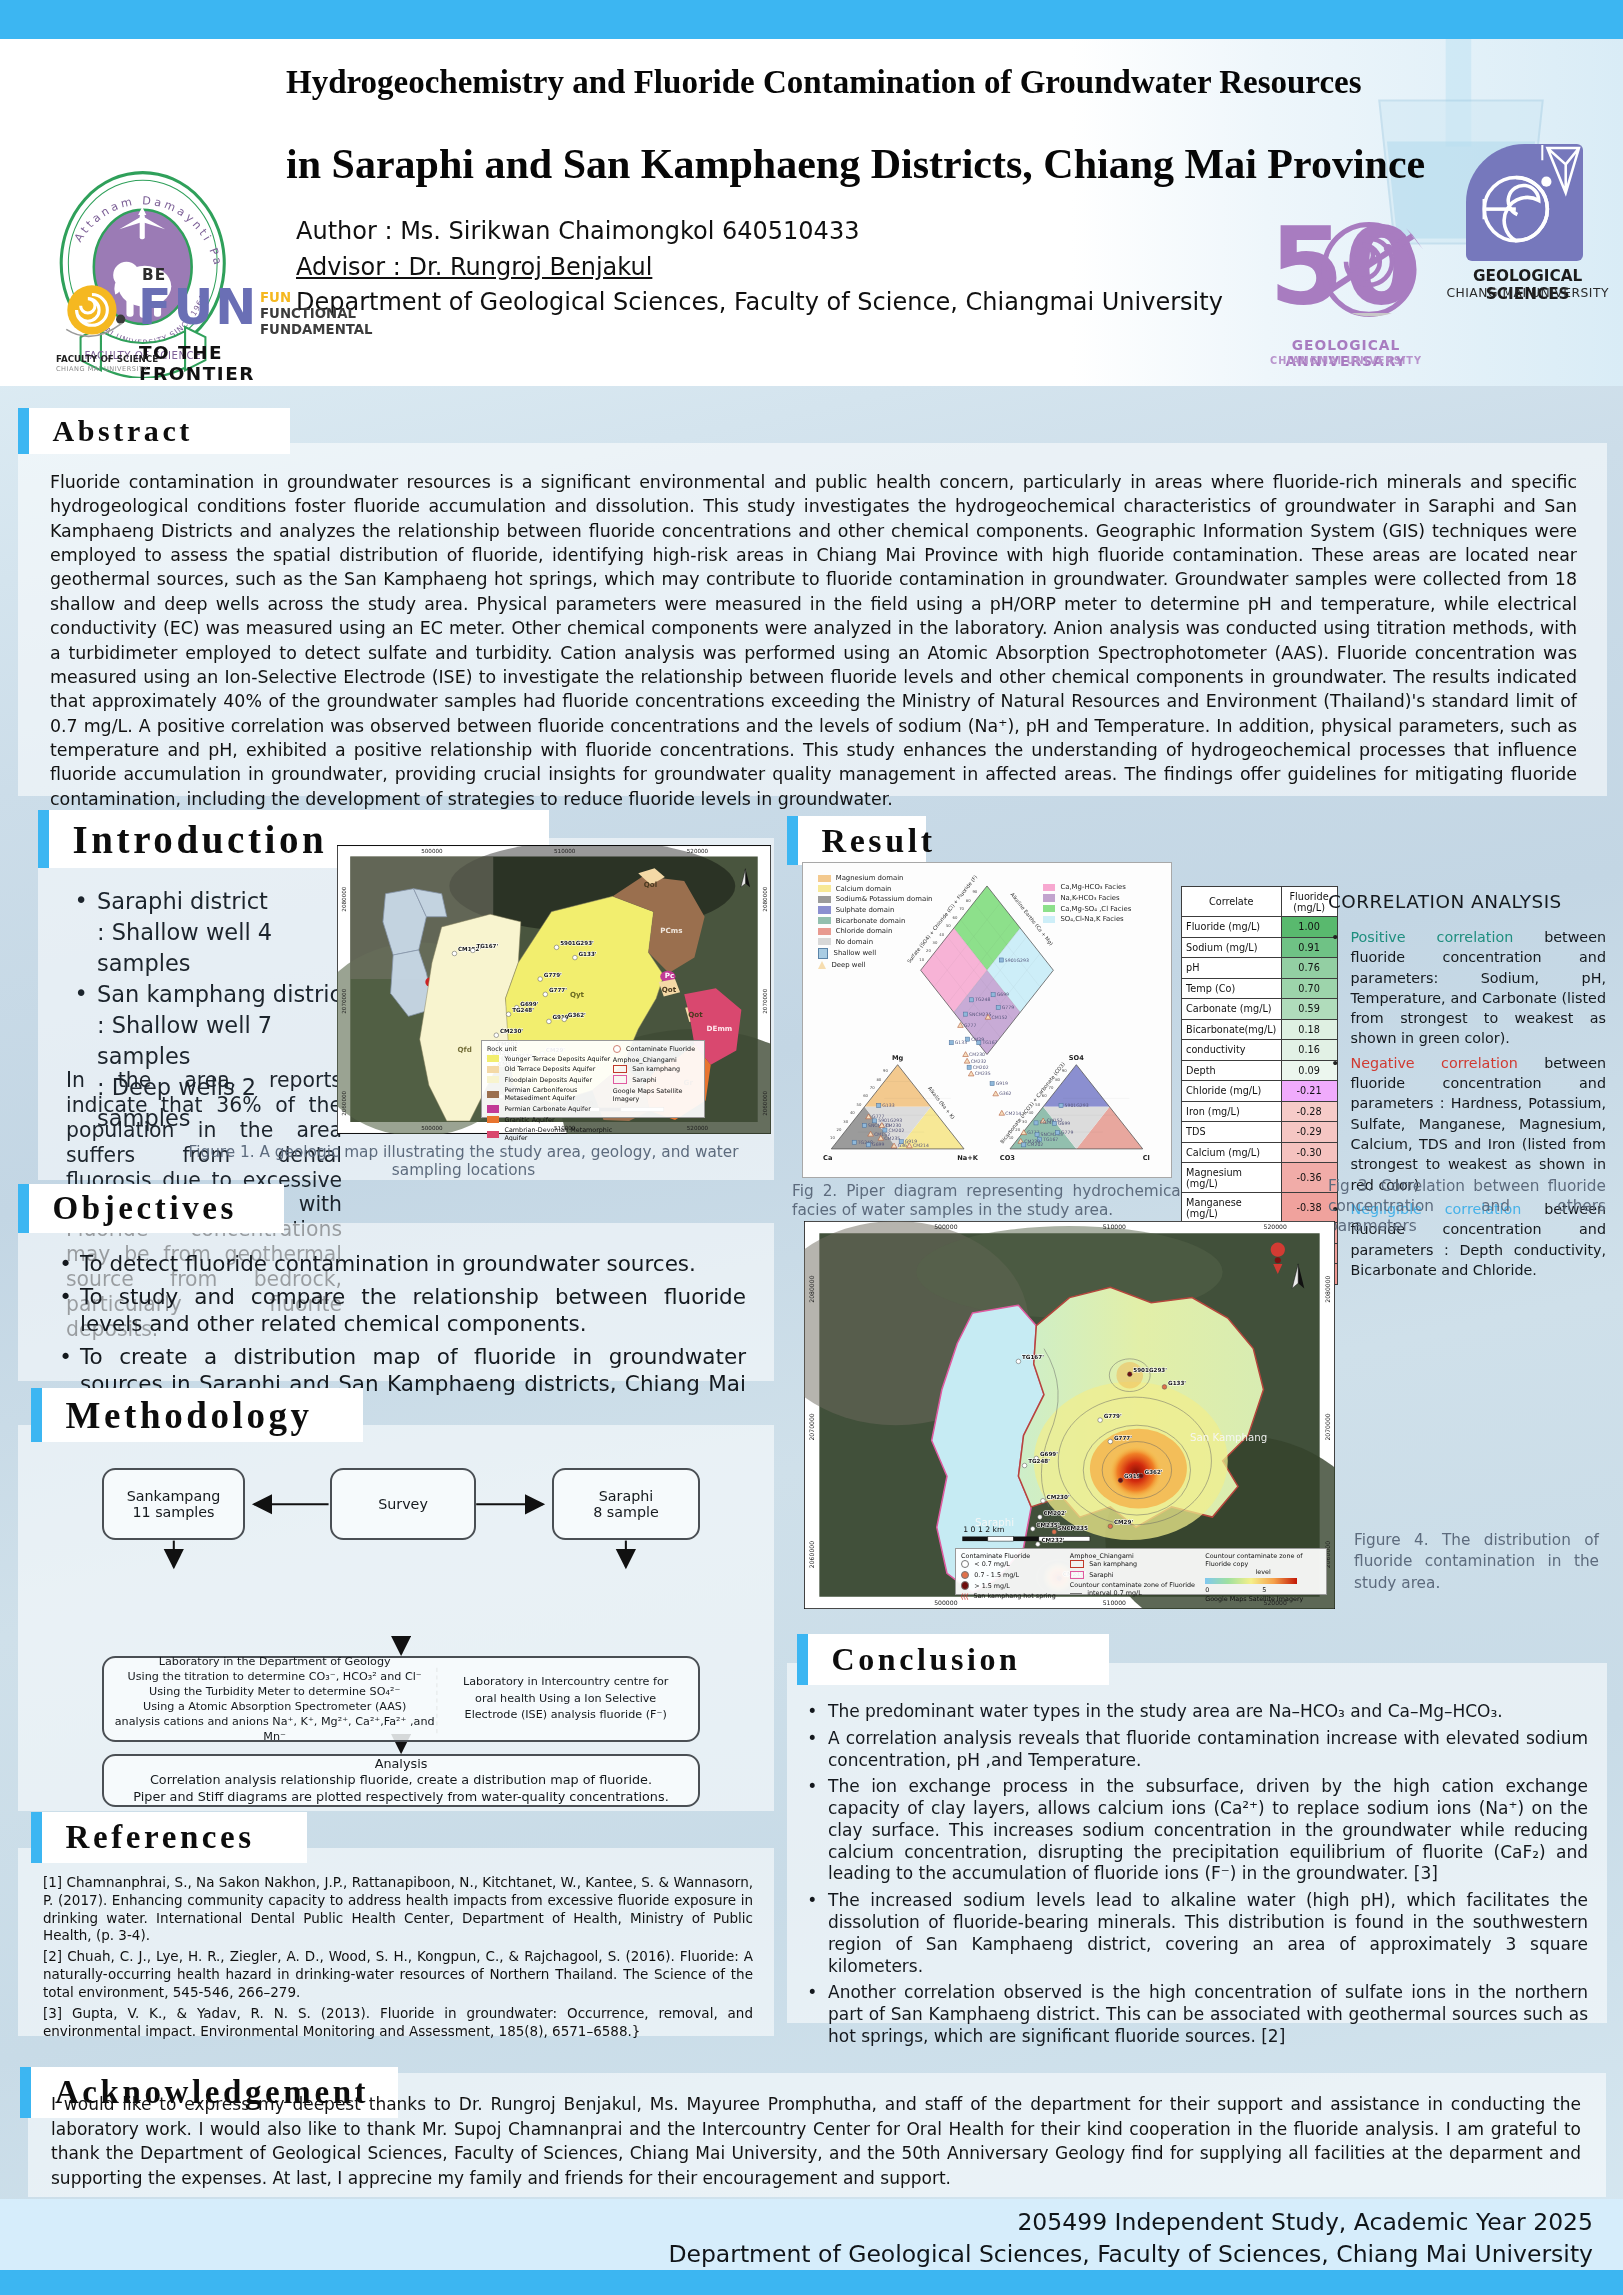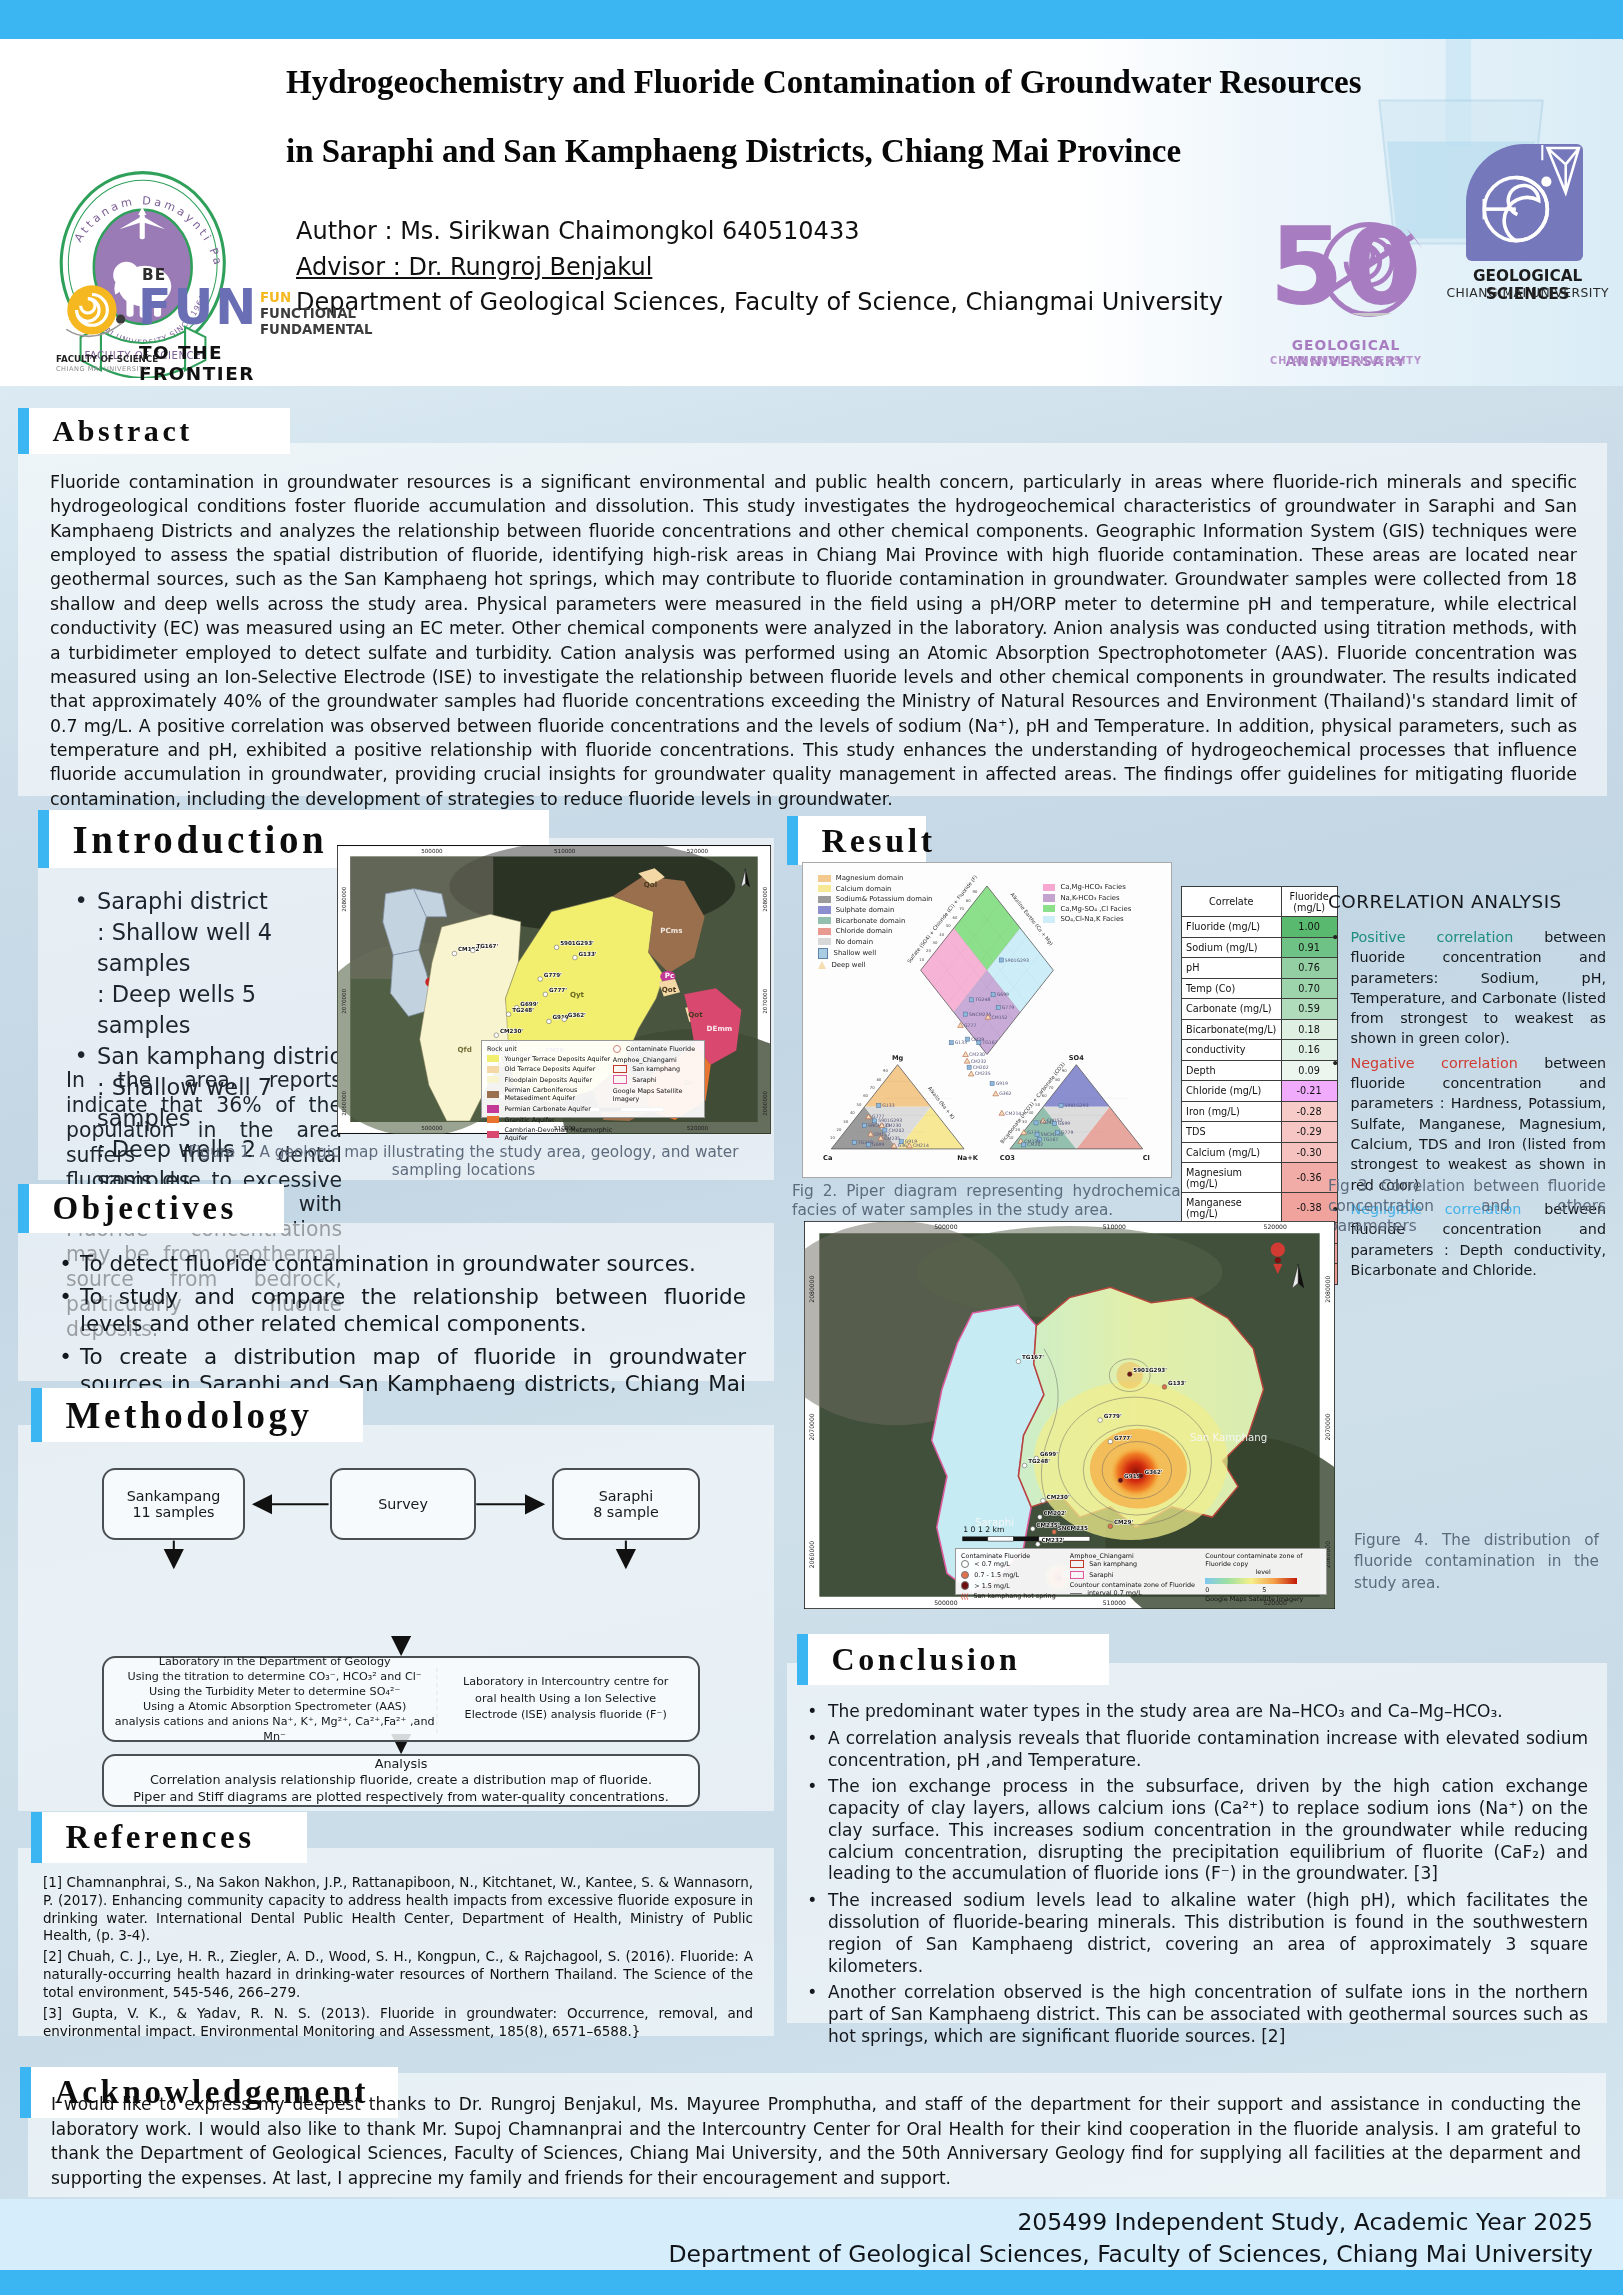--- a/index.html
+++ b/index.html
@@ -91,7 +91,7 @@
     </svg>
 
     <div class="abs title-serif" style="left:286px;top:24.5px;width:1246px;font-size:33px;">Hydrogeochemistry and Fluoride Contamination of Groundwater Resources</div>
-    <div class="abs title-serif" style="left:286px;top:94px;width:1246px;font-size:33px;">in Saraphi and San Kamphaeng Districts, Chiang Mai Province</div>
+    <div class="abs title-serif" style="left:286px;top:101px;width:1246px;font-size:42px;">in Saraphi and San Kamphaeng Districts, Chiang Mai Province</div>
     <div class="abs" style="left:296px;top:178px;font-size:24px;color:#101010;">Author : Ms. Sirikwan Chaimongkol 640510433</div>
     <div class="abs" style="left:296px;top:214px;font-size:24px;color:#101010;text-decoration:underline;">Advisor : Dr. Rungroj Benjakul</div>
     <div class="abs" style="left:296px;top:249px;font-size:24px;color:#101010;">Department of Geological Sciences, Faculty of Science, Chiangmai University</div>

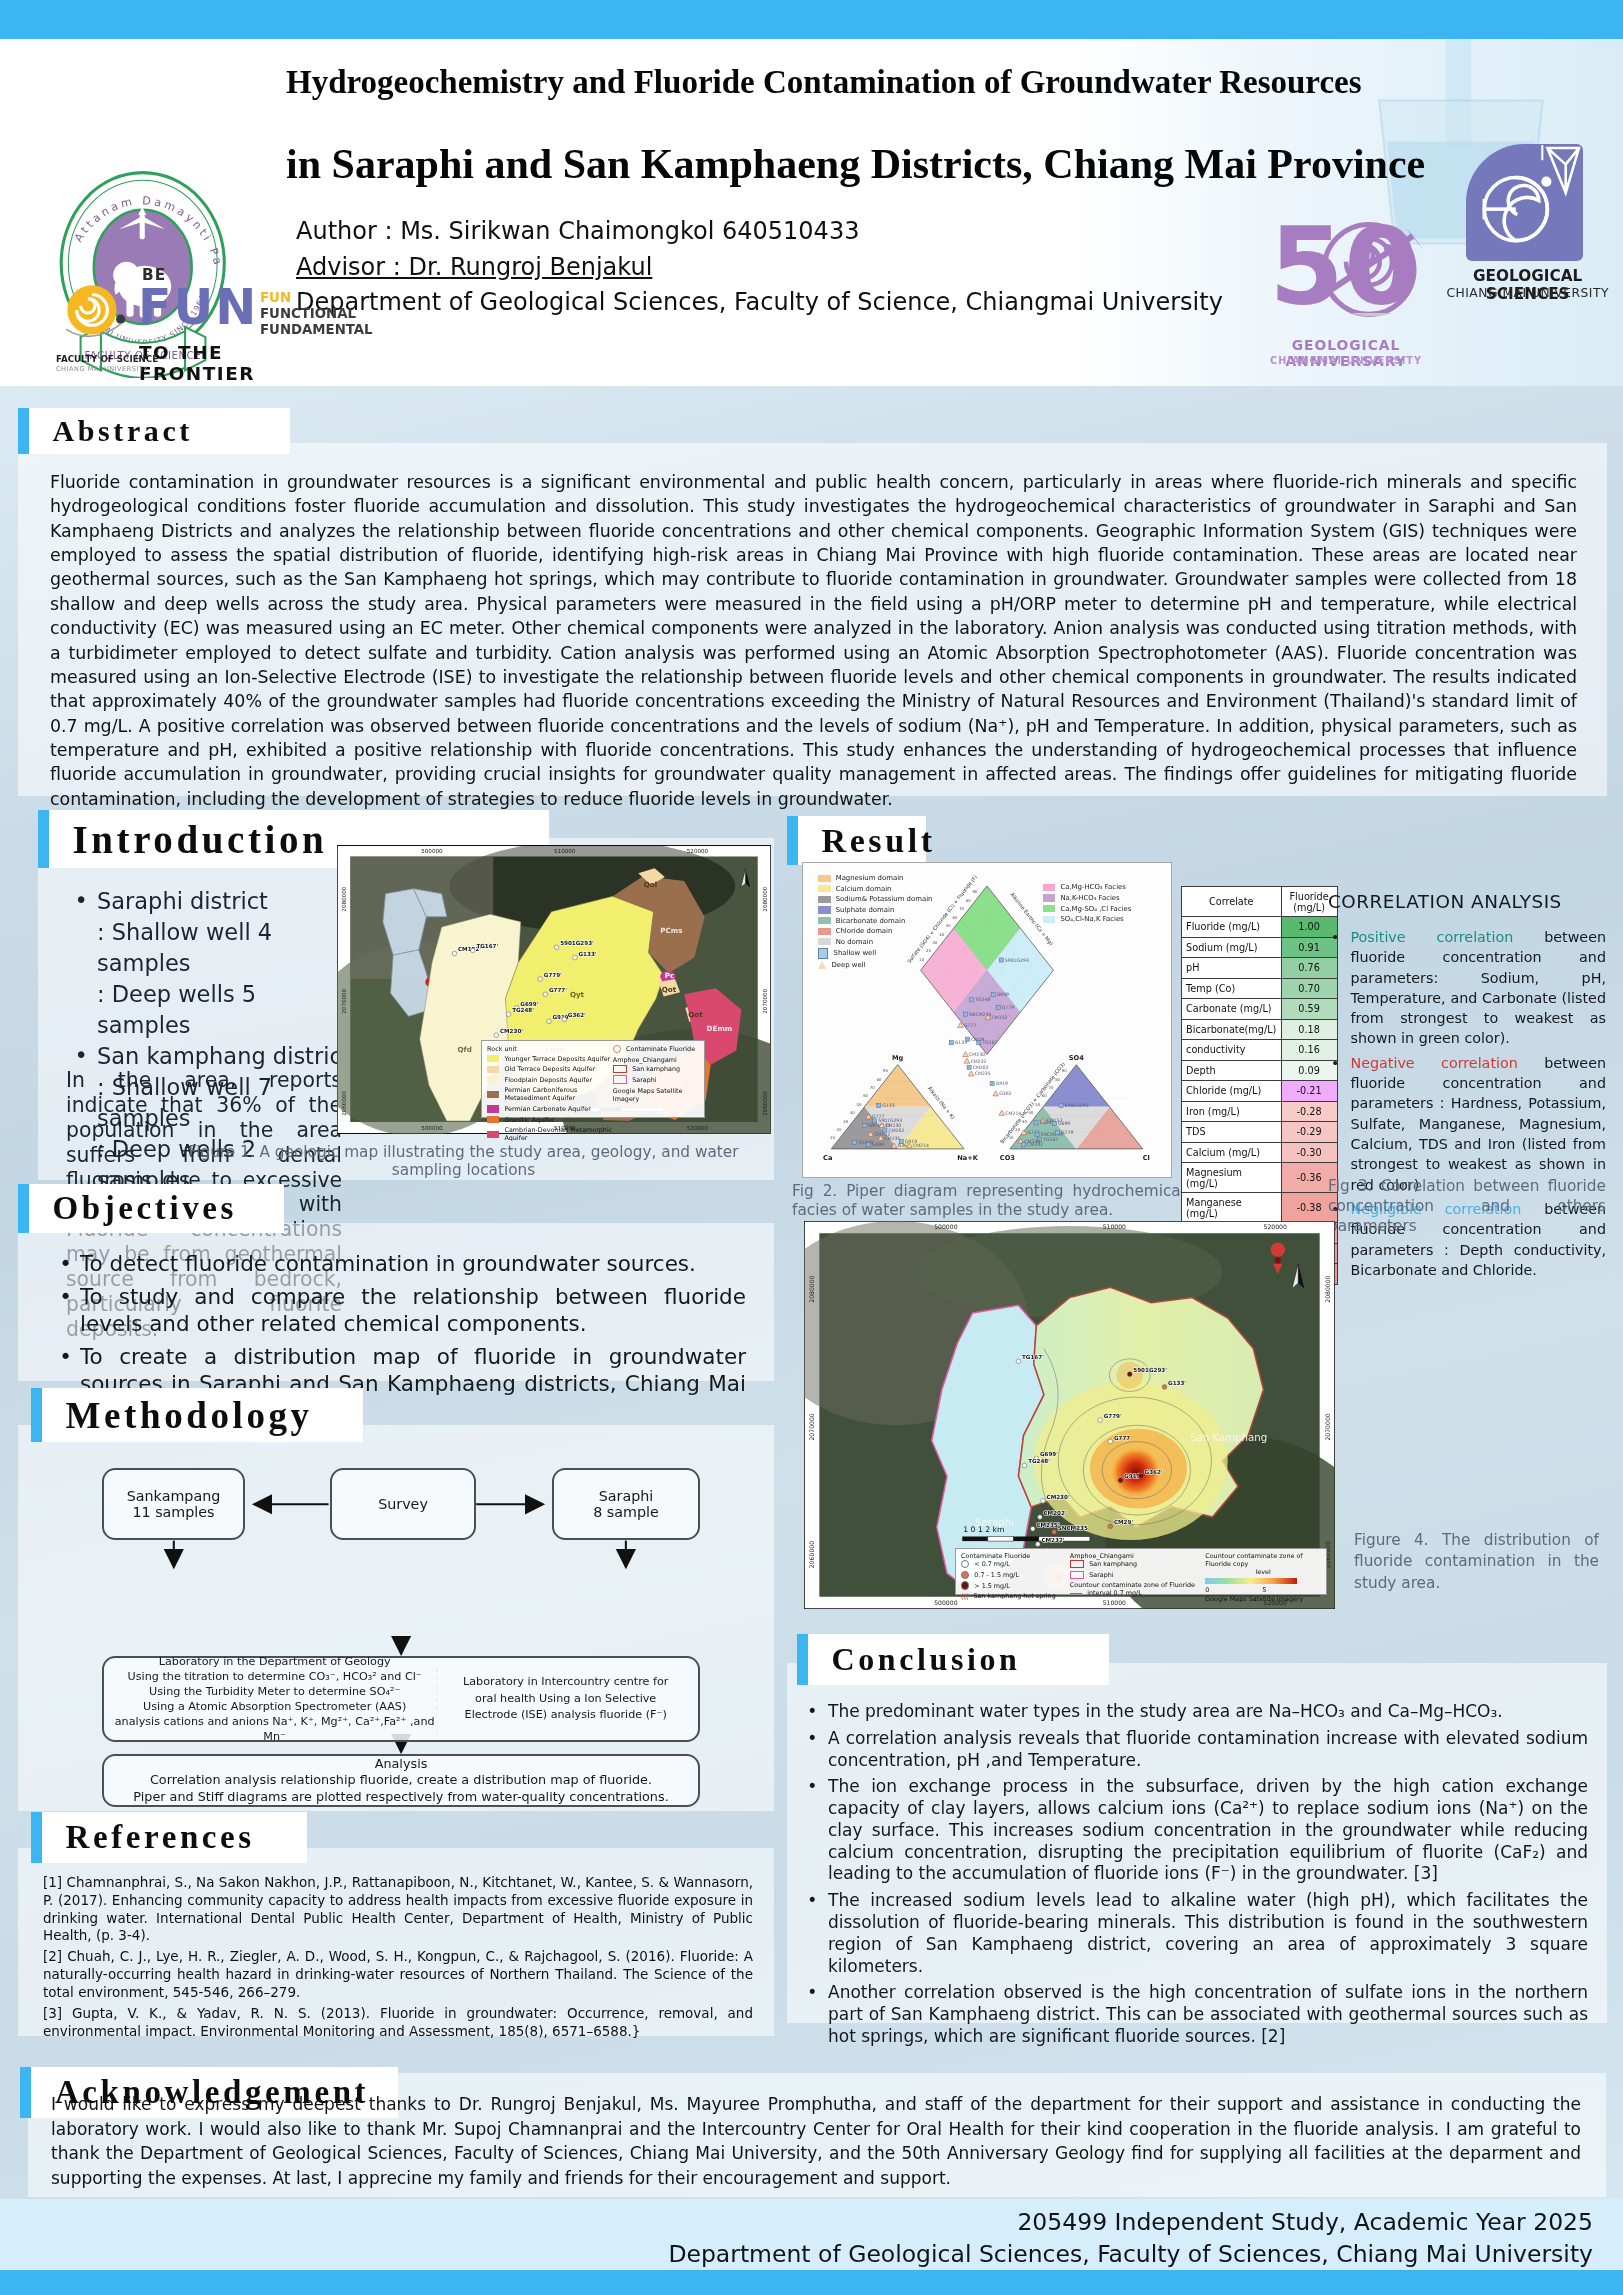--- a/index.html
+++ b/index.html
@@ -158,7 +158,6 @@
       <div class="ib-group">
         <div class="ib-title">Saraphi district</div>
         <div class="ib-line">: Shallow well 4 samples</div>
-        <div class="ib-line">: Deep wells 5 samples</div>
       </div>
       <div class="ib-group">
         <div class="ib-title">San kamphang district</div>

